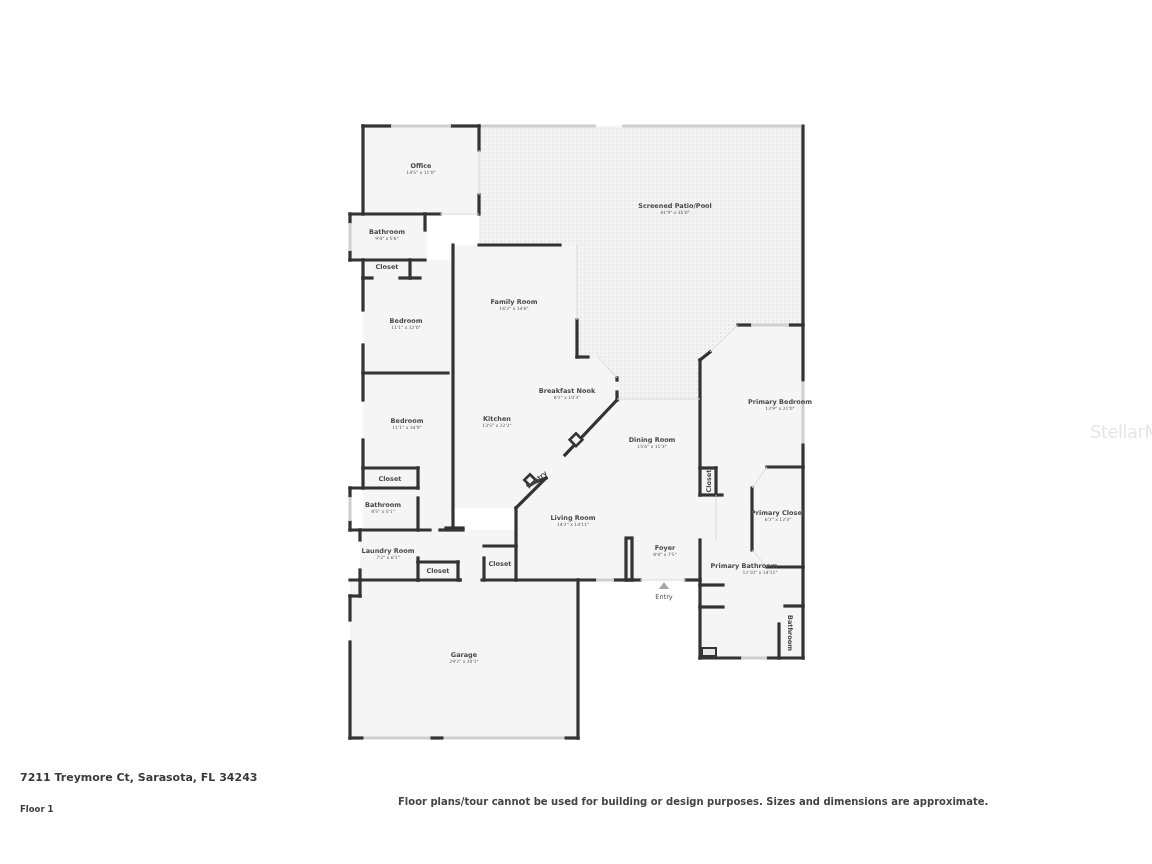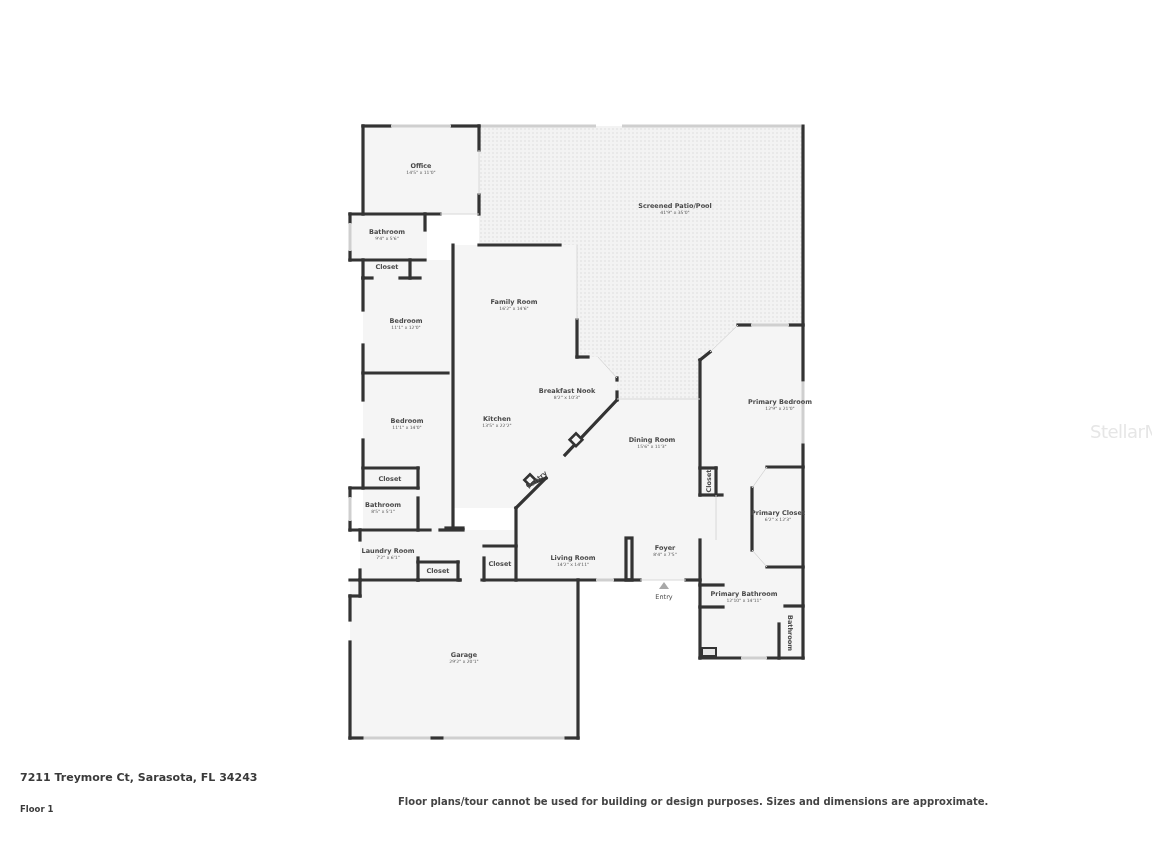--- a/index.html
+++ b/index.html
@@ -230,7 +230,7 @@
   <span class="room-name">Bathroom</span>
   <span class="room-dim">8'5" x 5'1"</span>
 </div>
-<div class="room-label" style="left:573px; top:521px;margin-top:40px;">
+<div class="room-label" style="left:573px; top:521px;">
   <span class="room-name">Living Room</span>
   <span class="room-dim">14'2" x 14'11"</span>
 </div>

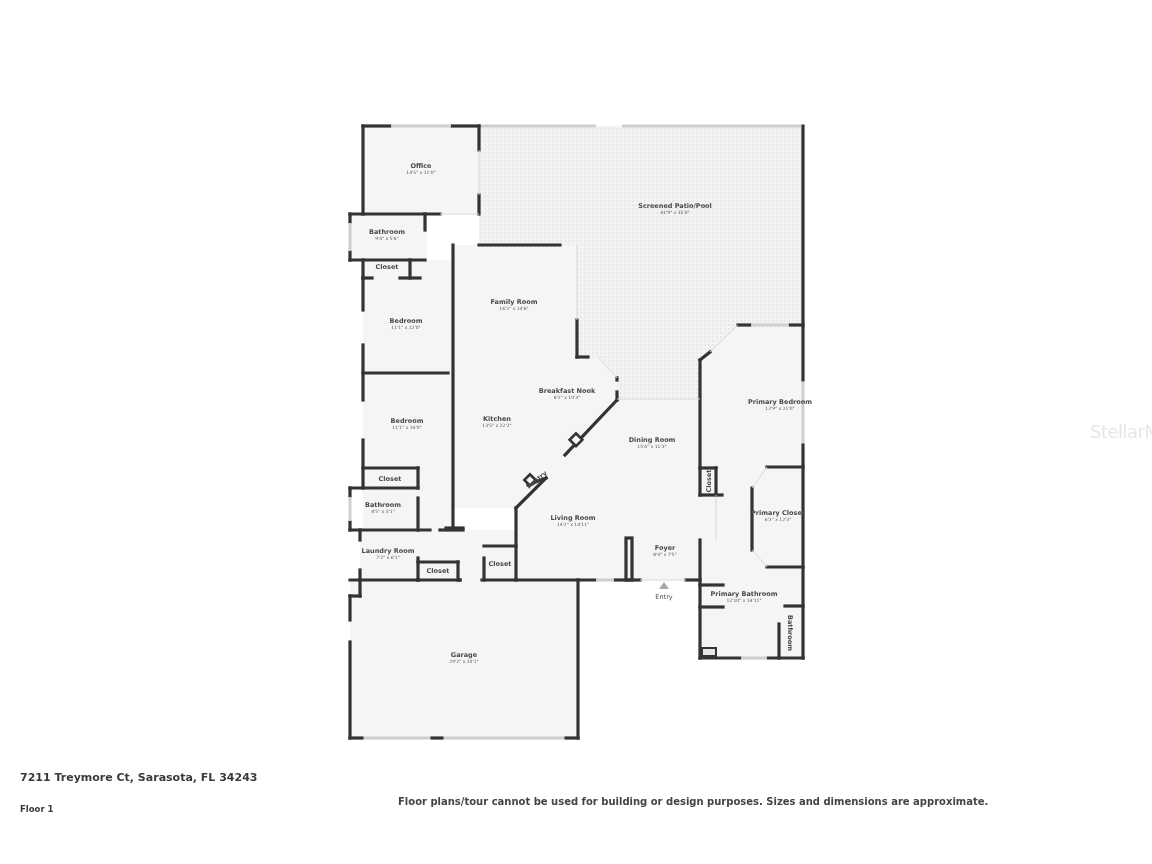--- a/index.html
+++ b/index.html
@@ -252,7 +252,7 @@
 <div class="room-label" style="left:500px; top:564px;">
   <span class="room-name">Closet</span>
 </div>
-<div class="room-label" style="left:744px; top:597px;">
+<div class="room-label" style="left:744px; top:569px;text-align:right;">
   <span class="room-name">Primary Bathroom</span>
   <span class="room-dim">12'10" x 14'11"</span>
 </div>

